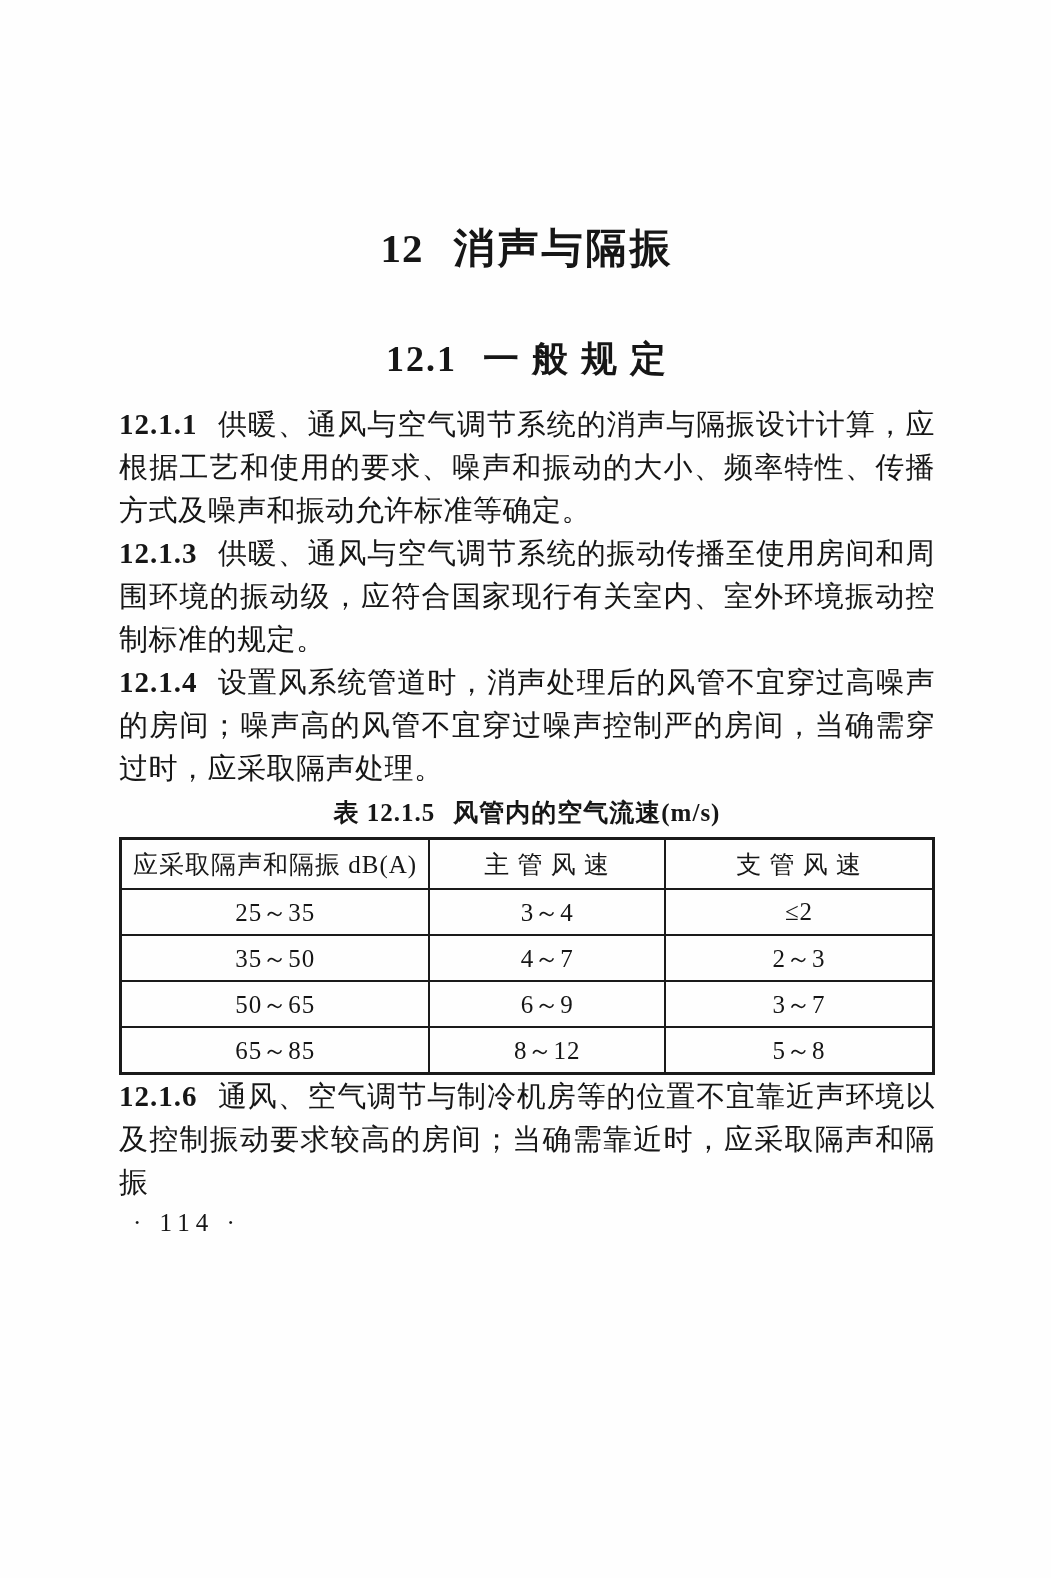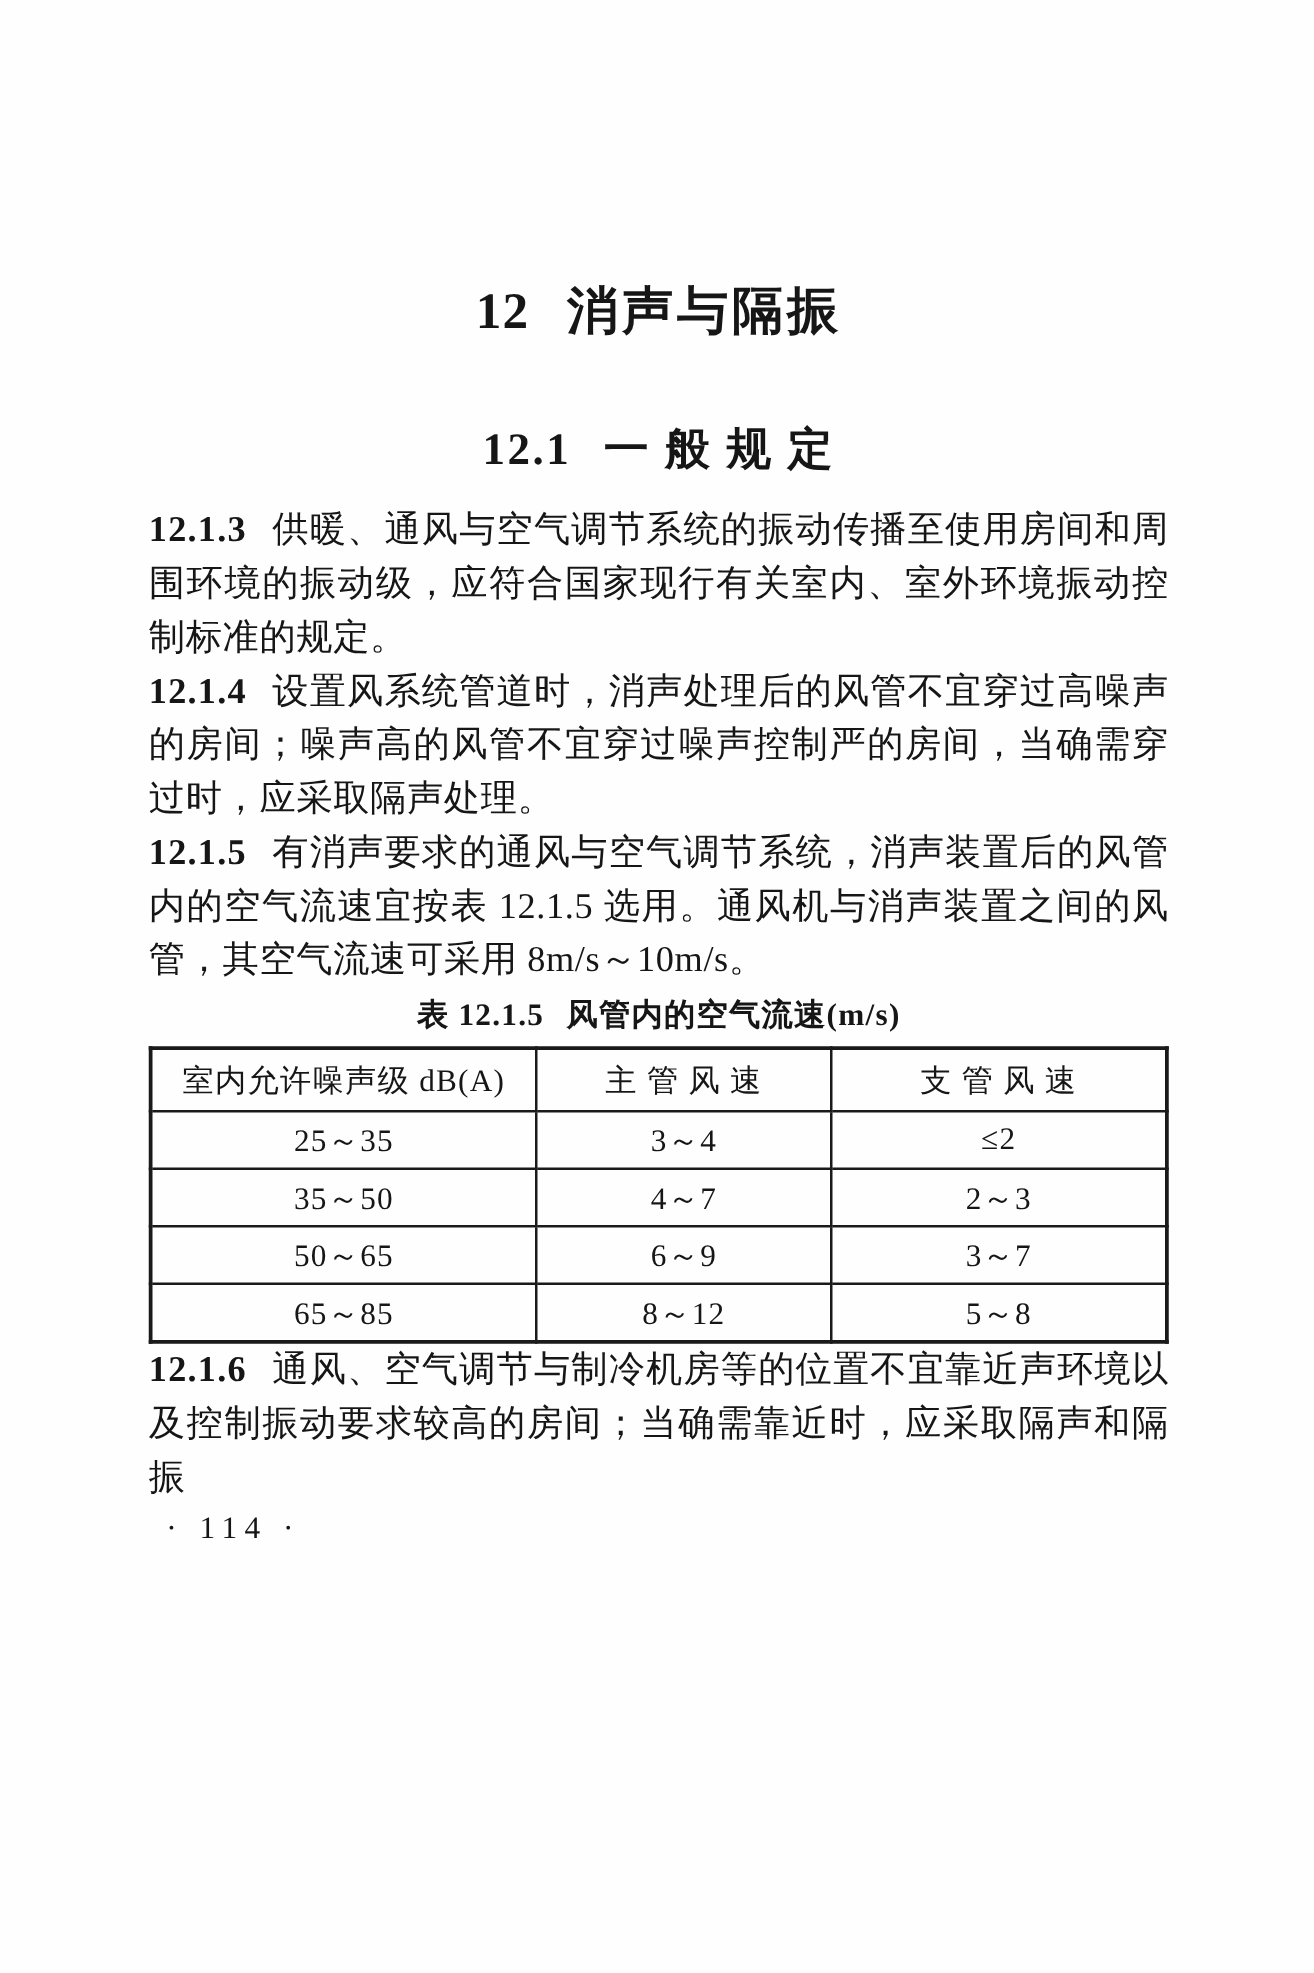--- a/index.html
+++ b/index.html
@@ -109,6 +109,7 @@
 
   <div class="body-text">
 
+    <p class="clause"><span class="clause-num">12.1.1</span><span>供暖、通风与空气调节系统的消声与隔振设计计算，应根据工艺和使用的要求、噪声和振动的大小、频率特性、传播方式及噪声和振动允许标准等确定。</span></p>
 
 
     <p class="clause"><span class="clause-num">12.1.3</span><span>供暖、通风与空气调节系统的振动传播至使用房间和周围环境的振动级，应符合国家现行有关室内、室外环境振动控制标准的规定。</span></p>

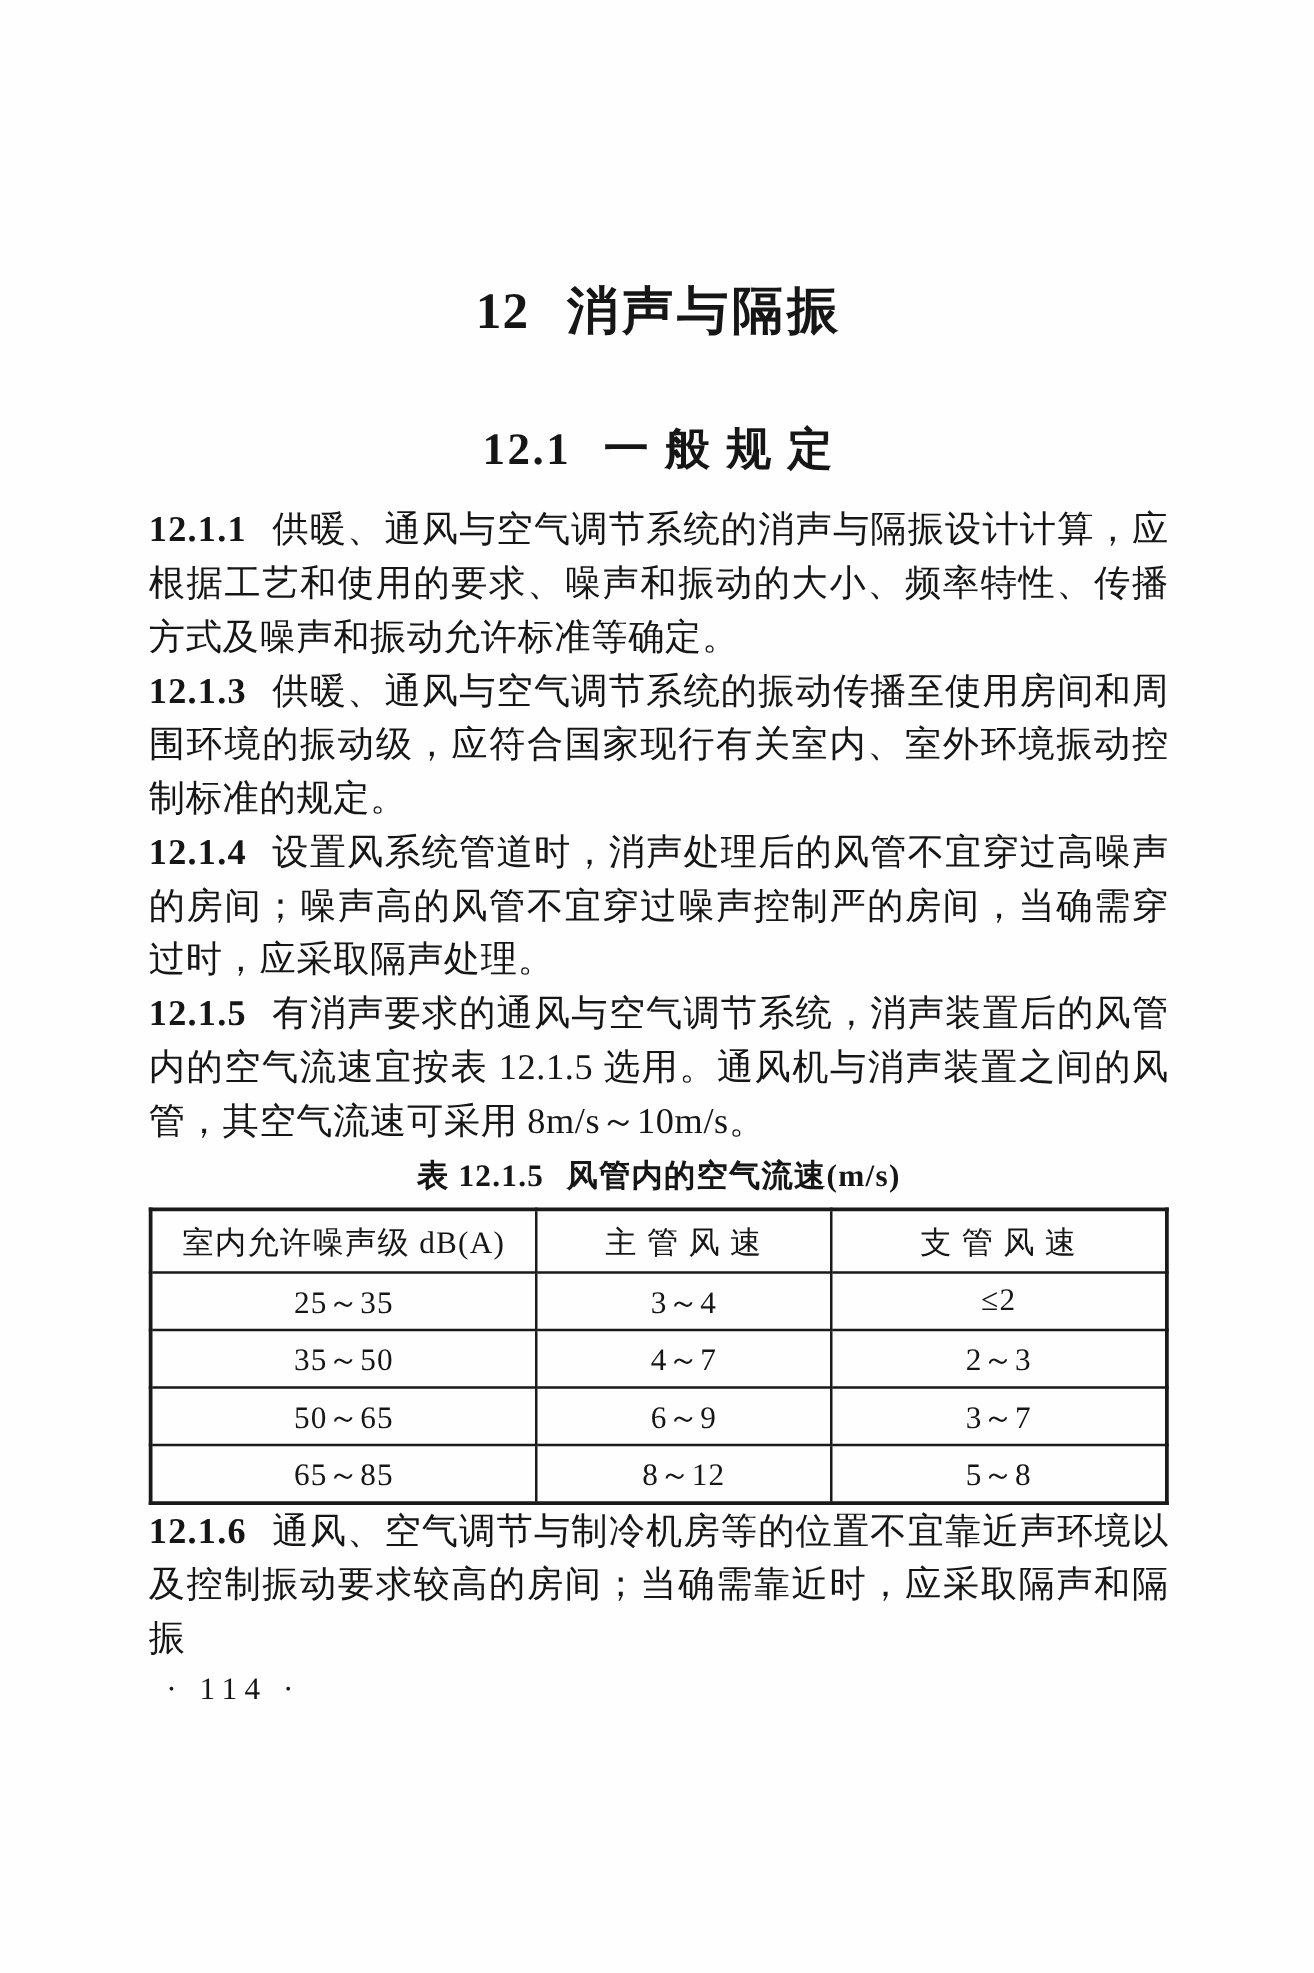--- a/index.html
+++ b/index.html
@@ -116,7 +116,6 @@
 
     <p class="clause"><span class="clause-num">12.1.4</span><span>设置风系统管道时，消声处理后的风管不宜穿过高噪声的房间；噪声高的风管不宜穿过噪声控制严的房间，当确需穿过时，应采取隔声处理。</span></p>
 
-    <p class="clause"><span class="clause-num">12.1.5</span><span>有消声要求的通风与空气调节系统，消声装置后的风管内的空气流速宜按表 12.1.5 选用。通风机与消声装置之间的风管，其空气流速可采用 8m/s～10m/s。</span></p>
 
     <div class="table-caption"><span class="caption-label">表 12.1.5</span><span>风管内的空气流速(m/s)</span></div>
 

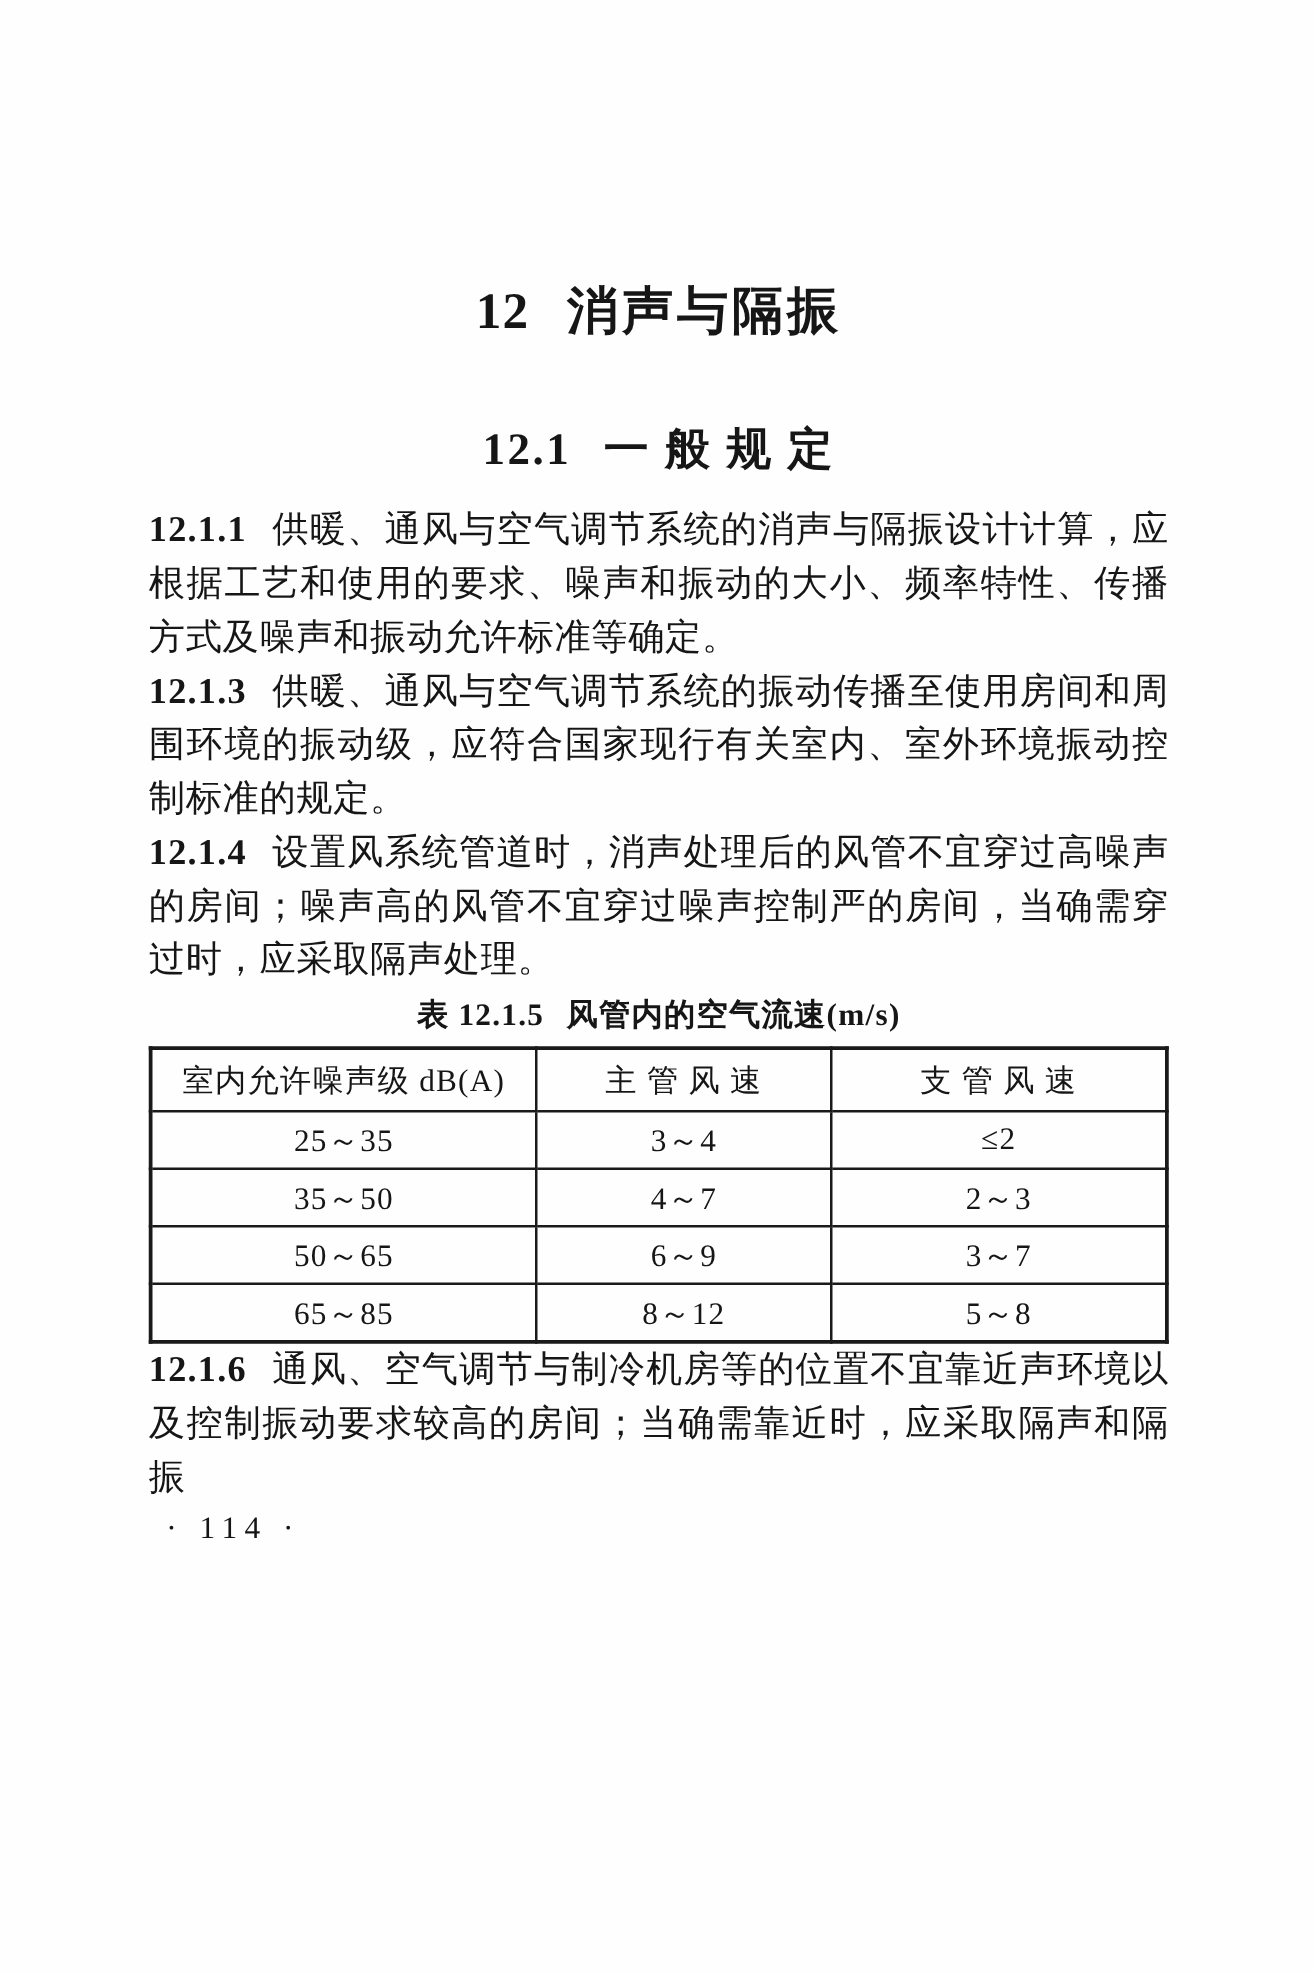--- a/index.html
+++ b/index.html
@@ -122,7 +122,7 @@
     <table class="flow-table">
       <thead>
         <tr>
-          <th class="col-1">室内允许噪声级 dB(A)</th>
+          <th class="col-1">应采取隔声和隔振 dB(A)</th>
           <th class="col-2">主 管 风 速</th>
           <th class="col-3">支 管 风 速</th>
         </tr>

